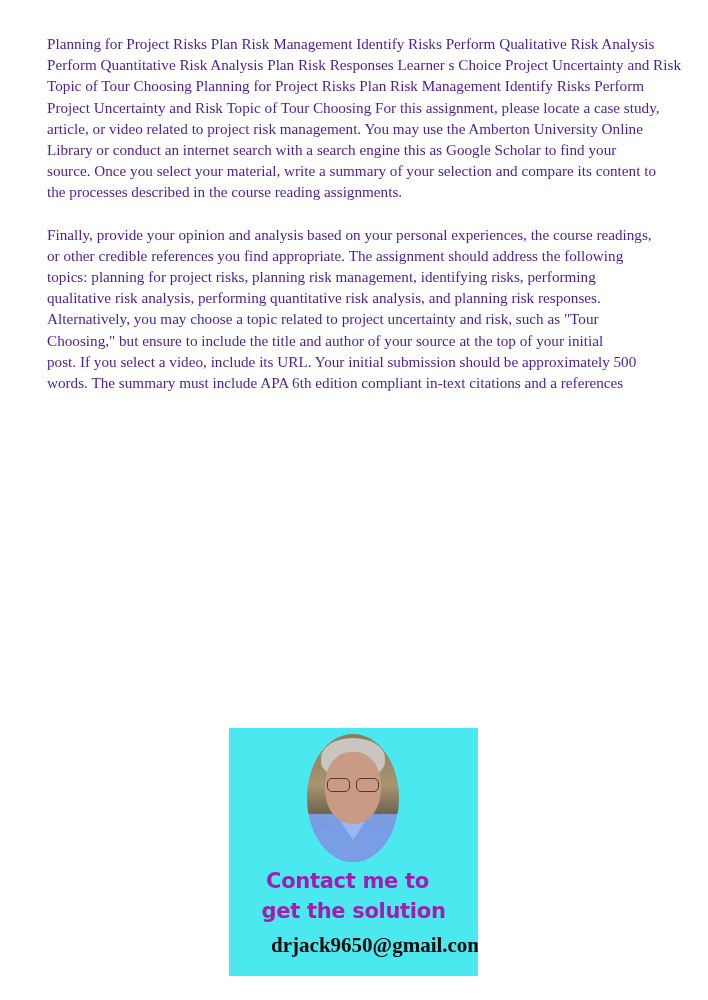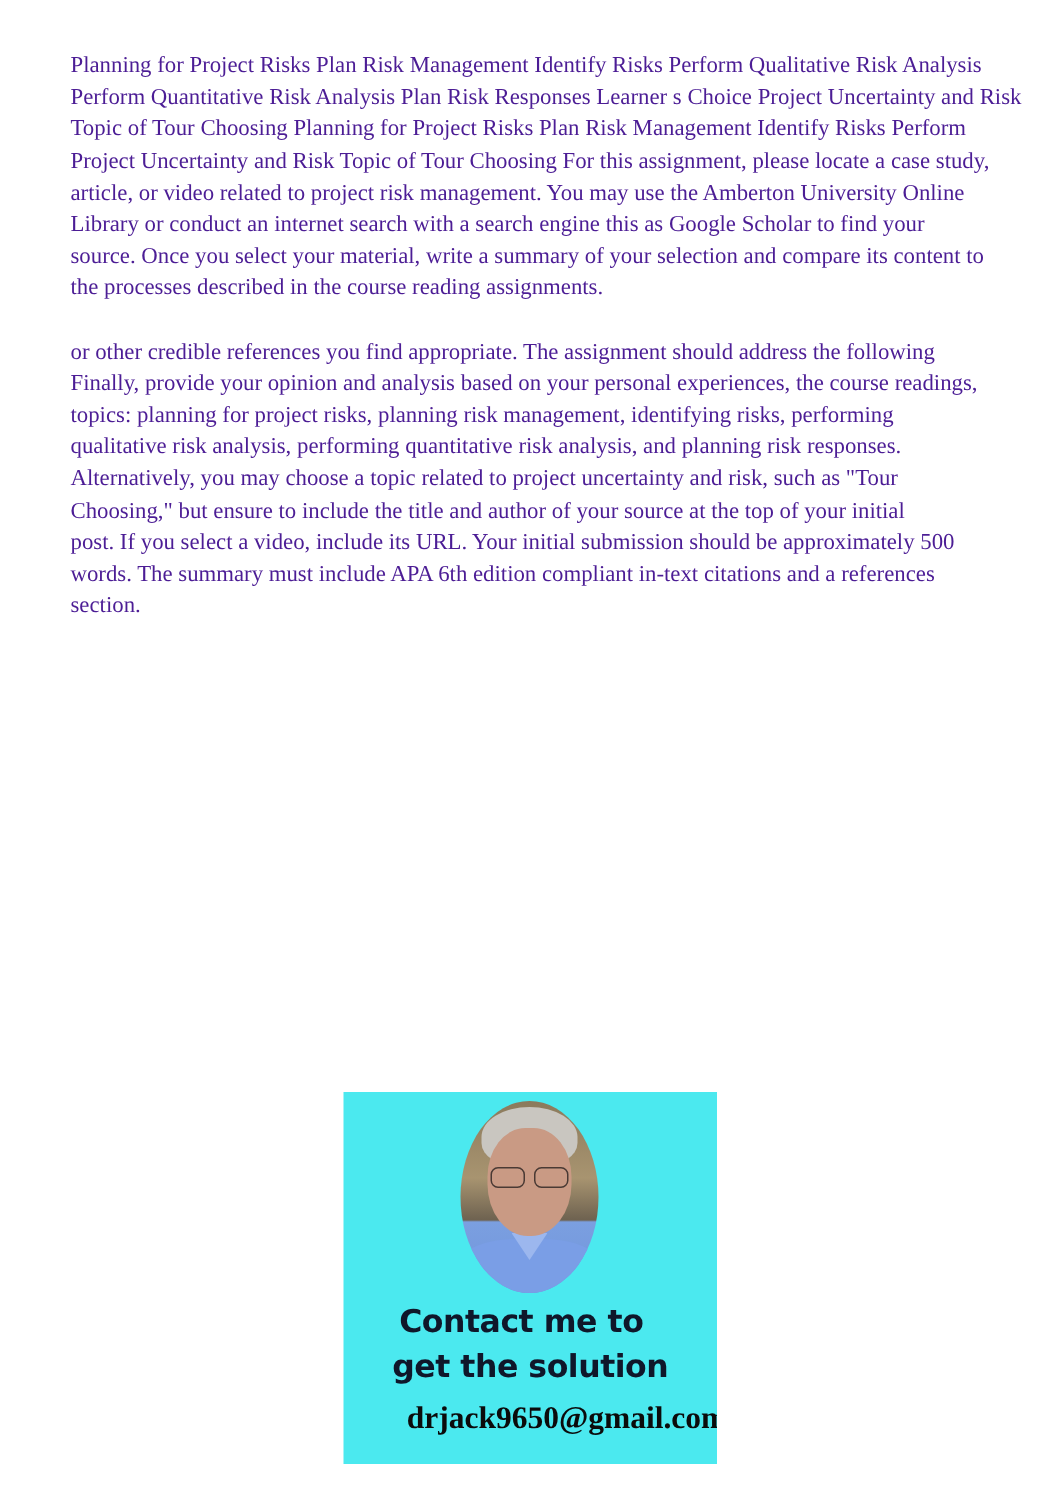--- a/index.html
+++ b/index.html
@@ -147,8 +147,8 @@
     <span class="line">the processes described in the course reading assignments.</span>
   </p>
   <p class="para">
+    <span class="line">Finally, provide your opinion and analysis based on your personal experiences, the course readings,</span>
     <span class="line">or other credible references you find appropriate. The assignment should address the following</span>
-    <span class="line">Finally, provide your opinion and analysis based on your personal experiences, the course readings,</span>
     <span class="line">topics: planning for project risks, planning risk management, identifying risks, performing</span>
     <span class="line">qualitative risk analysis, performing quantitative risk analysis, and planning risk responses.</span>
     <span class="line">Alternatively, you may choose a topic related to project uncertainty and risk, such as "Tour</span>

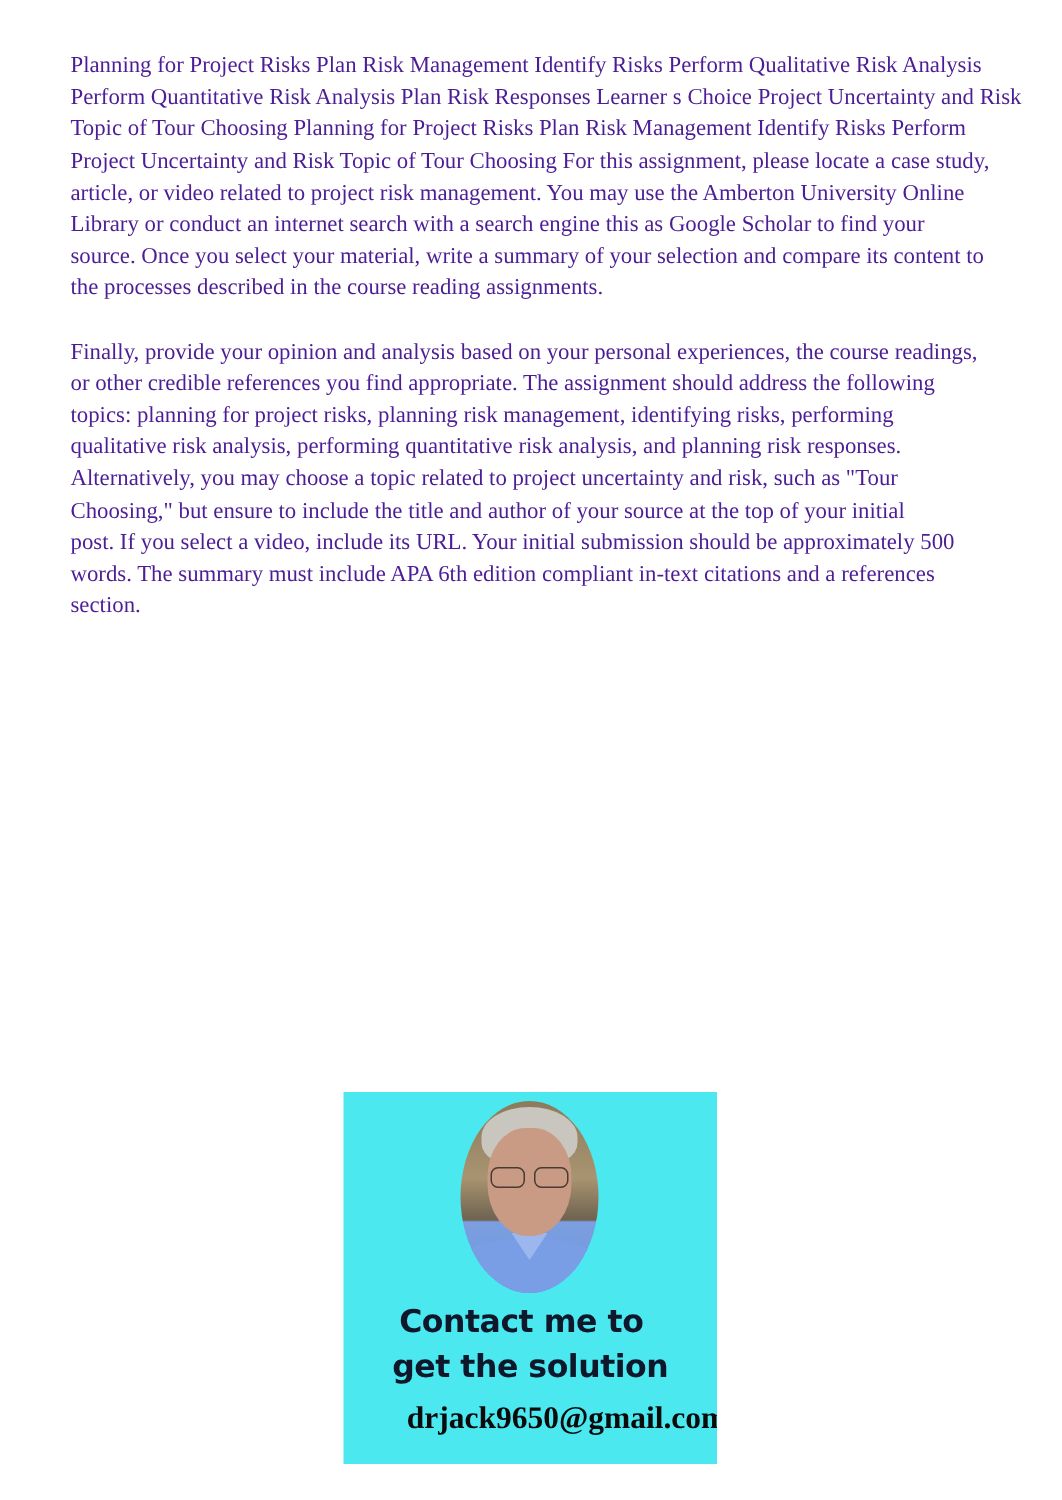--- a/index.html
+++ b/index.html
@@ -155,7 +155,6 @@
     <span class="line">Choosing," but ensure to include the title and author of your source at the top of your initial</span>
     <span class="line">post. If you select a video, include its URL. Your initial submission should be approximately 500</span>
     <span class="line">words. The summary must include APA 6th edition compliant in-text citations and a references</span>
-    <span class="line">section.</span>
   </p>
 </div>
 

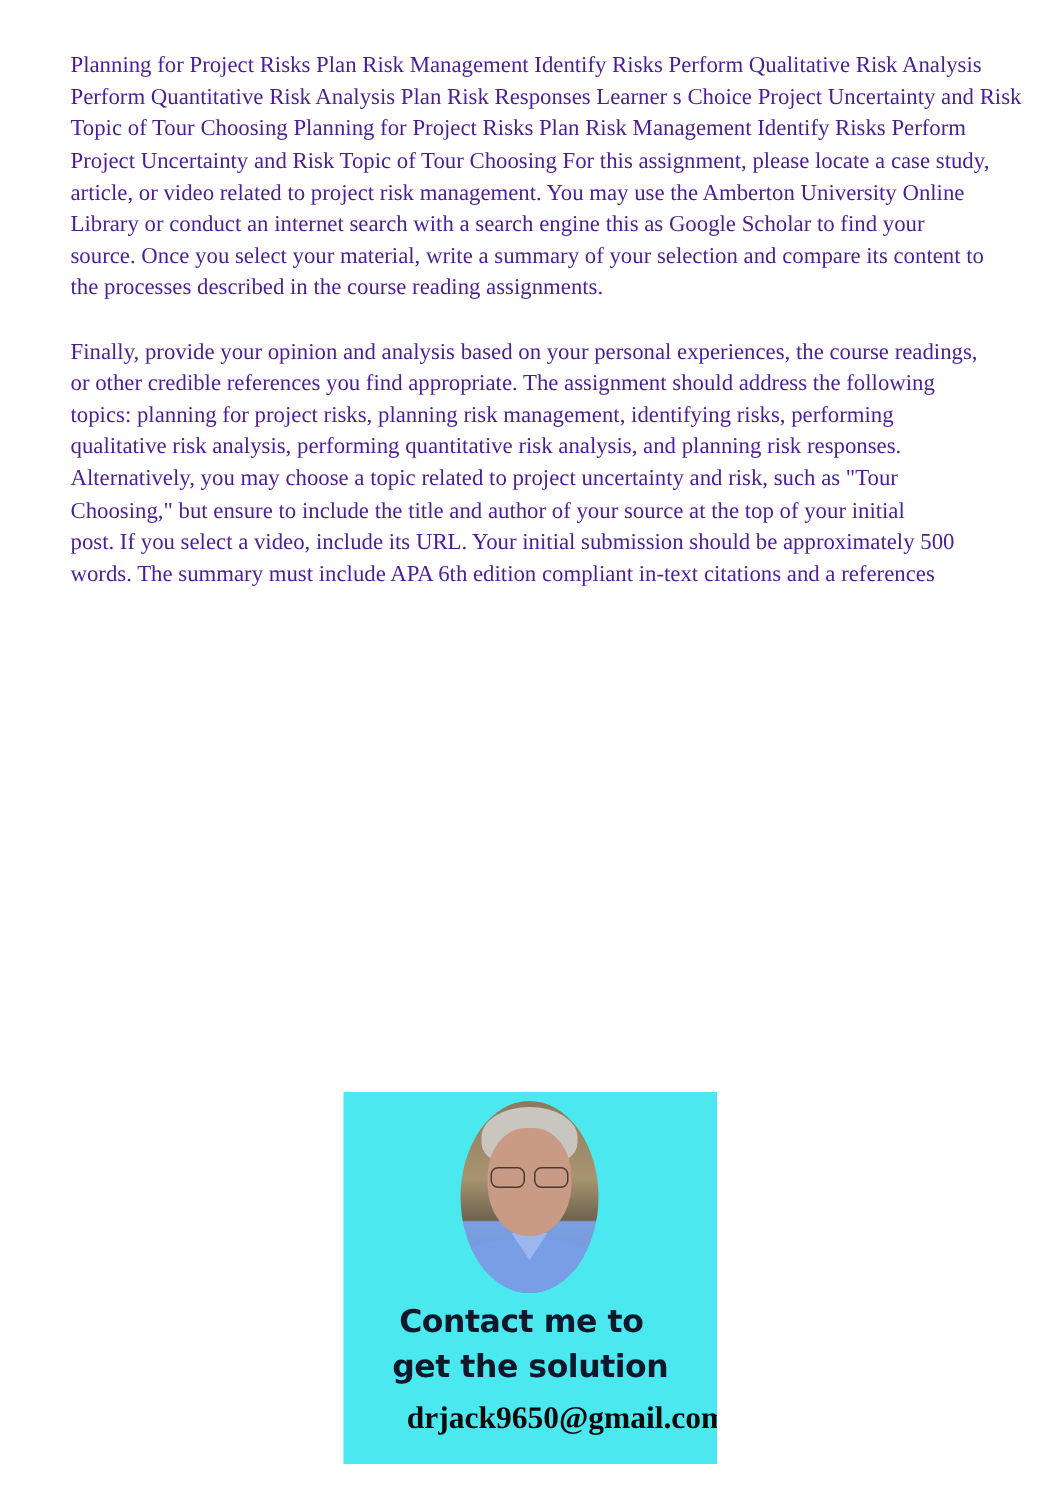--- a/index.html
+++ b/index.html
@@ -114,7 +114,7 @@
       font-weight: bold;
       font-size: 21px;
       line-height: 30px;
-      color: #0f172a;
+      color: #a21caf;
       letter-spacing: -0.3px;
     }
     .contact-headline.l1 { top: 138px; left: -6px; }

